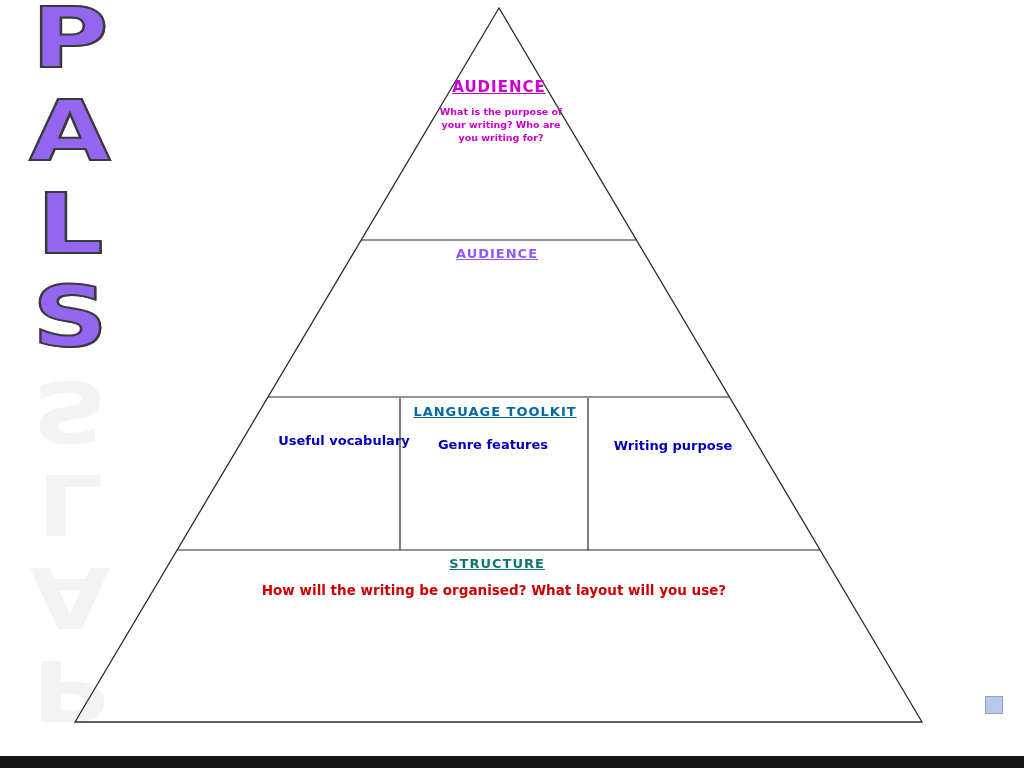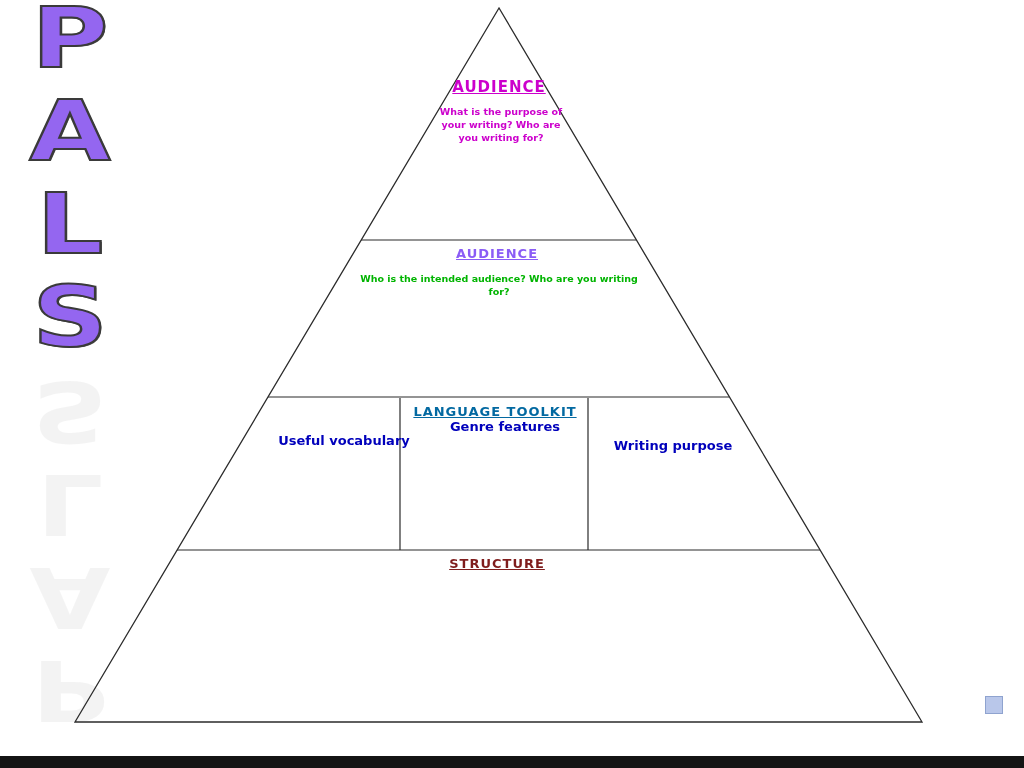--- a/index.html
+++ b/index.html
@@ -132,7 +132,6 @@
   <div class="txt purpose-desc" style="left:501px; top:105px;">What is the purpose of your writing? Who are you writing for?</div>
 
   <div class="txt section-title audience-title" style="left:497px; top:246px;">AUDIENCE</div>
-  <div class="txt audience-desc" style="left:499px; top:272px;">Who is the intended audience? Who are you writing for?</div>
 
   <div class="txt section-title toolkit-title" style="left:495px; top:404px;">LANGUAGE TOOLKIT</div>
   <div class="txt toolkit-col" style="left:344px; top:433px;text-align:right;">Useful vocabulary</div>

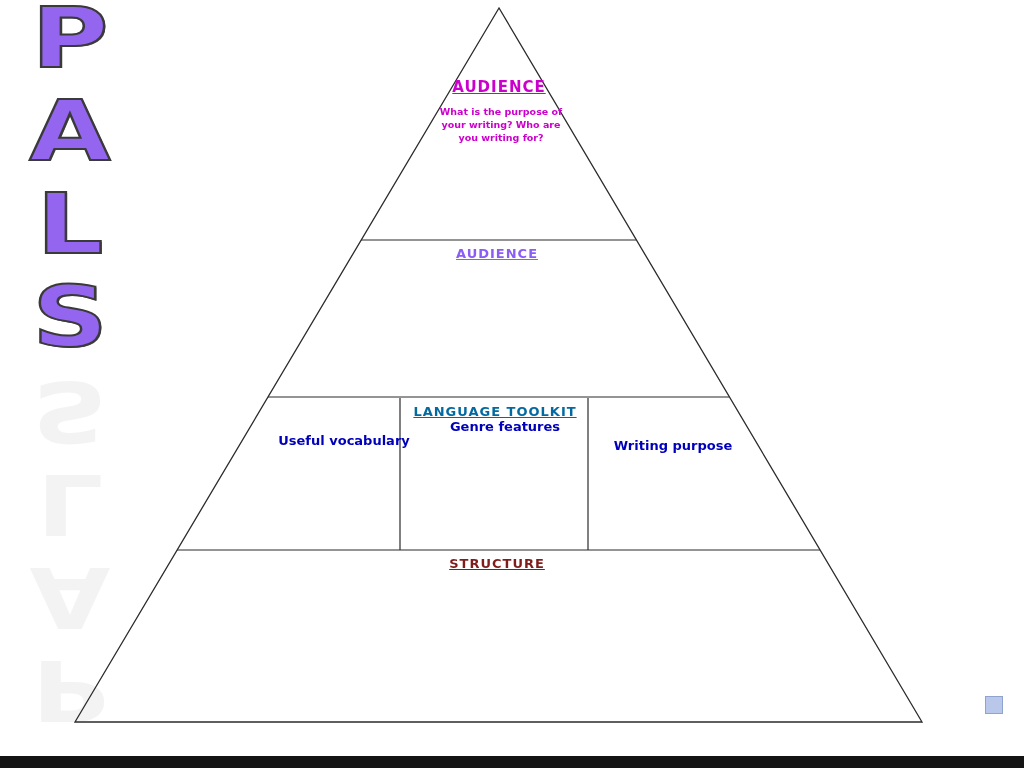--- a/index.html
+++ b/index.html
@@ -135,7 +135,7 @@
 
   <div class="txt section-title toolkit-title" style="left:495px; top:404px;">LANGUAGE TOOLKIT</div>
   <div class="txt toolkit-col" style="left:344px; top:433px;text-align:right;">Useful vocabulary</div>
-  <div class="txt toolkit-col" style="left:493px; top:419px;margin-left:12px;">Genre features</div>
+  <div class="txt toolkit-col" style="left:493px; top:437px;">Genre features</div>
   <div class="txt toolkit-col" style="left:673px; top:438px;">Writing purpose</div>
 
   <div class="txt section-title structure-title" style="left:497px; top:556px;">STRUCTURE</div>

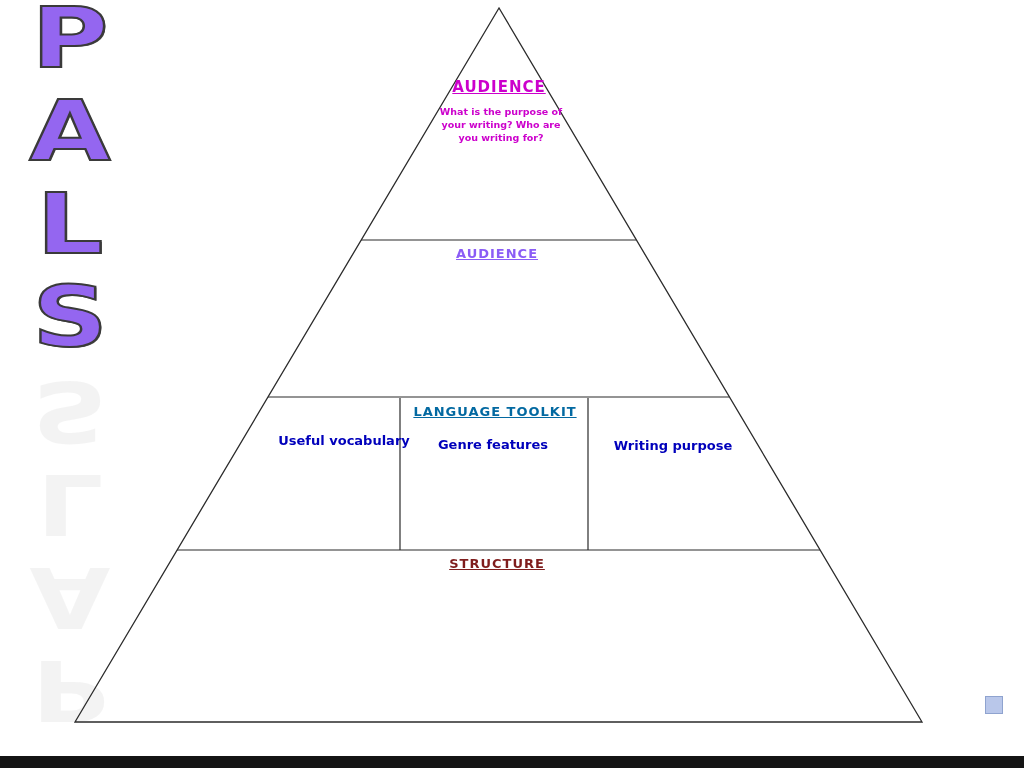--- a/index.html
+++ b/index.html
@@ -79,7 +79,7 @@
   .audience-desc   { color: #00b400; font-size: 9.5px; font-weight: bold; line-height: 13px; width: 286px; }
   .toolkit-title   { color: #0369a1; }
   .toolkit-col     { color: #0000bb; font-size: 13px; font-weight: bold; white-space: nowrap; }
-  .structure-title { color: #7f1d1d; }
+  .structure-title { color: #0f766e; }
   .structure-desc  { color: #cc0000; font-size: 13.5px; font-weight: bold; width: 470px; }
   
   .bottom-bar {

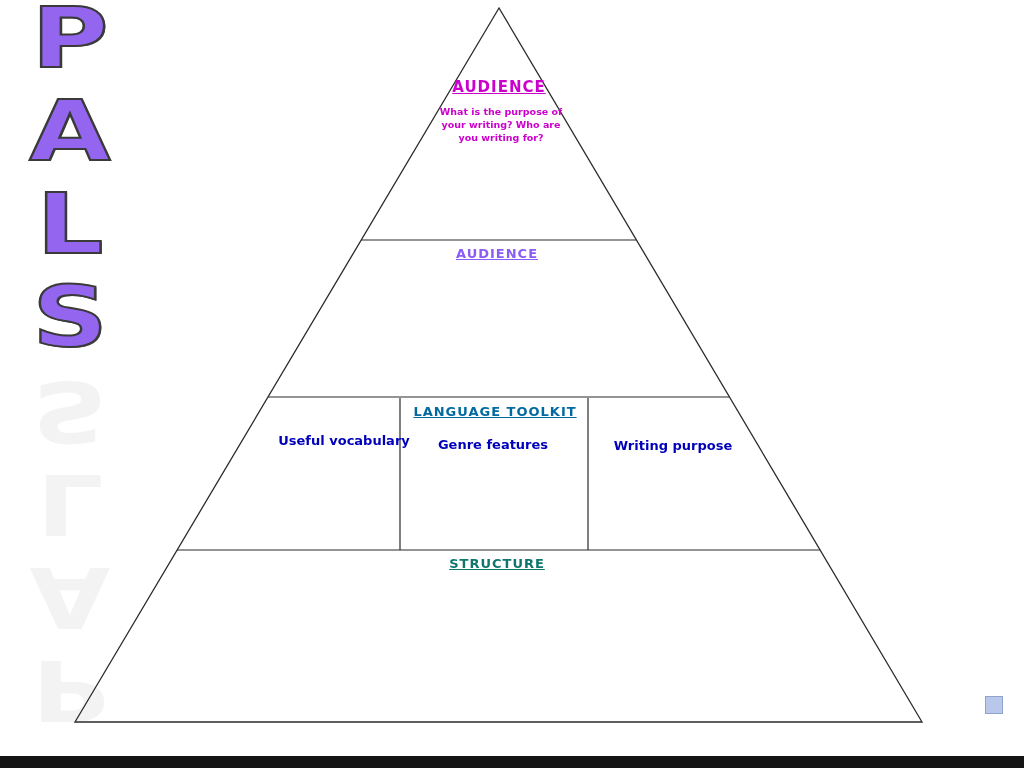--- a/index.html
+++ b/index.html
@@ -139,6 +139,7 @@
   <div class="txt toolkit-col" style="left:673px; top:438px;">Writing purpose</div>
 
   <div class="txt section-title structure-title" style="left:497px; top:556px;">STRUCTURE</div>
+  <div class="txt structure-desc" style="left:494px; top:582px;">How will the writing be organised? What layout will you use?</div>
 
   <div class="corner-square"></div>
   <div class="bottom-bar"></div>

